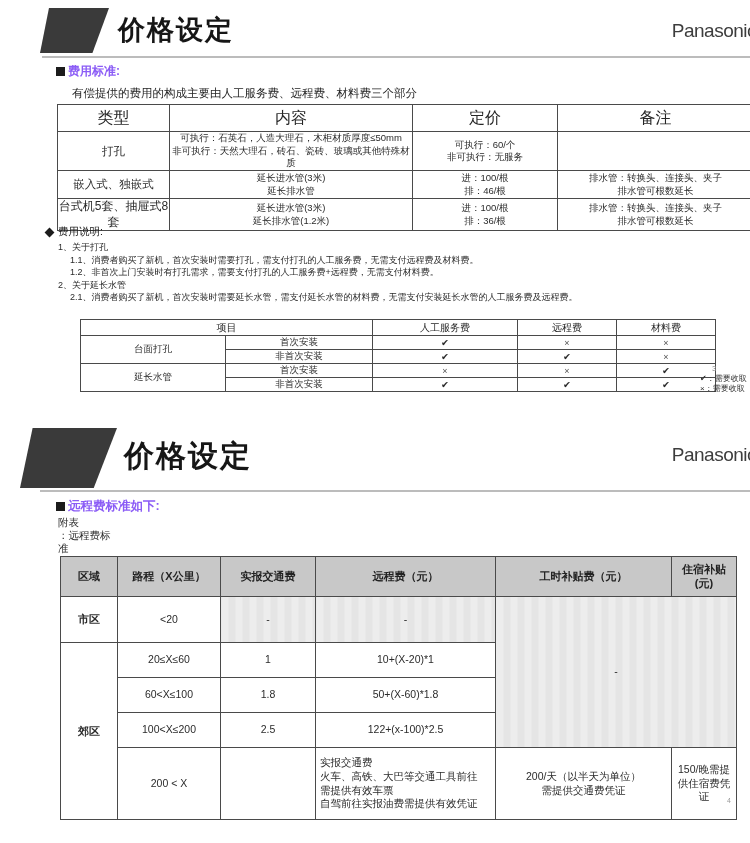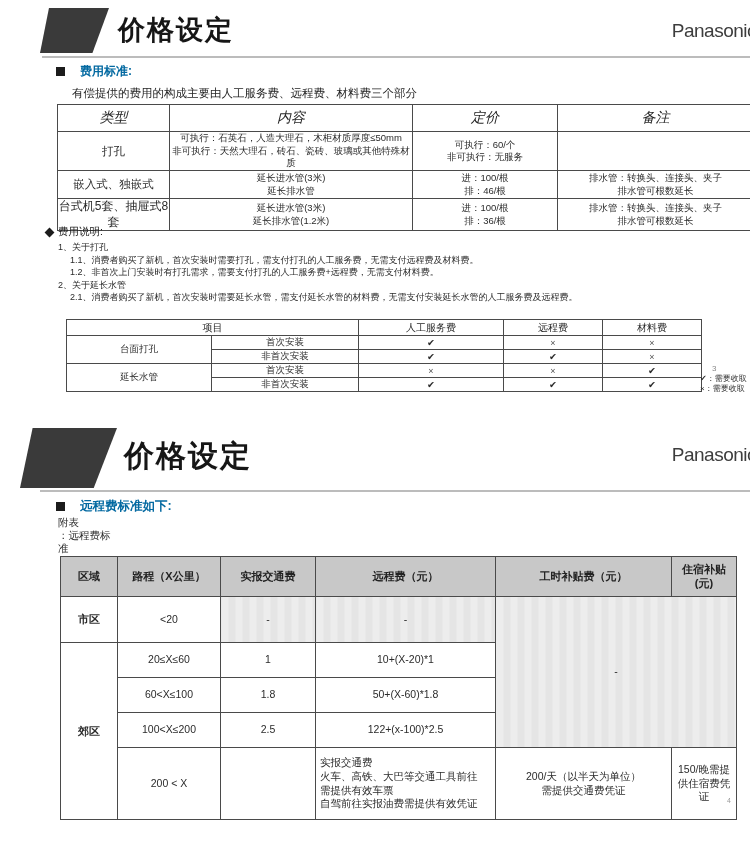--- a/index.html
+++ b/index.html
@@ -27,8 +27,8 @@
   #slide2 .divider { left:28px; width:718px; top:70px; }
 
   
-  .sec-heading { position:absolute; display:flex; align-items:center; gap:15px;
-                 font-weight:bold; color:#0369a1; }
+  .sec-heading { position:absolute; display:flex; align-items:center; gap:3px;
+                 font-weight:bold; color:#8b5cf6; }
   #slide1 .sec-heading { left:44px; top:63px; font-size:12px; }
   #slide2 .sec-heading { left:44px; top:78px; font-size:12.5px; }
   .sq-icon { display:inline-block; width:9px; height:9px; background:#1c1c1c; flex:0 0 auto; }

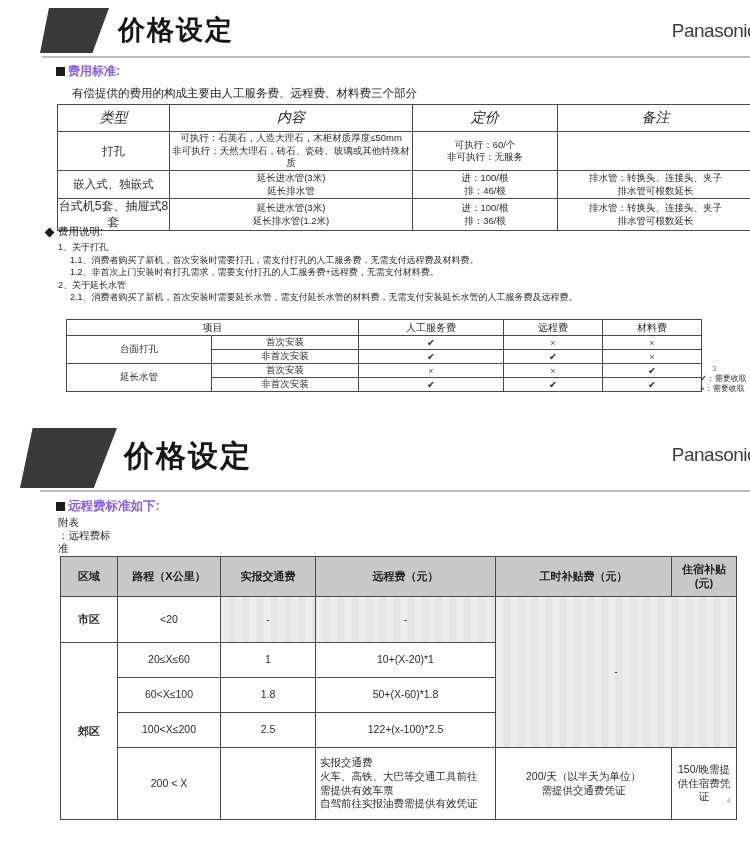--- a/index.html
+++ b/index.html
@@ -42,7 +42,7 @@
 
   
   .t1 { left:45px; top:104px; width:696px; }
-  .t1 th { font-size:14px; font-weight:normal; height:27px; color:#262626;font-style:italic; }
+  .t1 th { font-size:16px; font-weight:normal; height:27px; color:#262626; }
   .t1 td { font-size:9.5px; line-height:1.3; color:#2b2b2b; }
   .t1 .type { font-size:11.5px; }
 

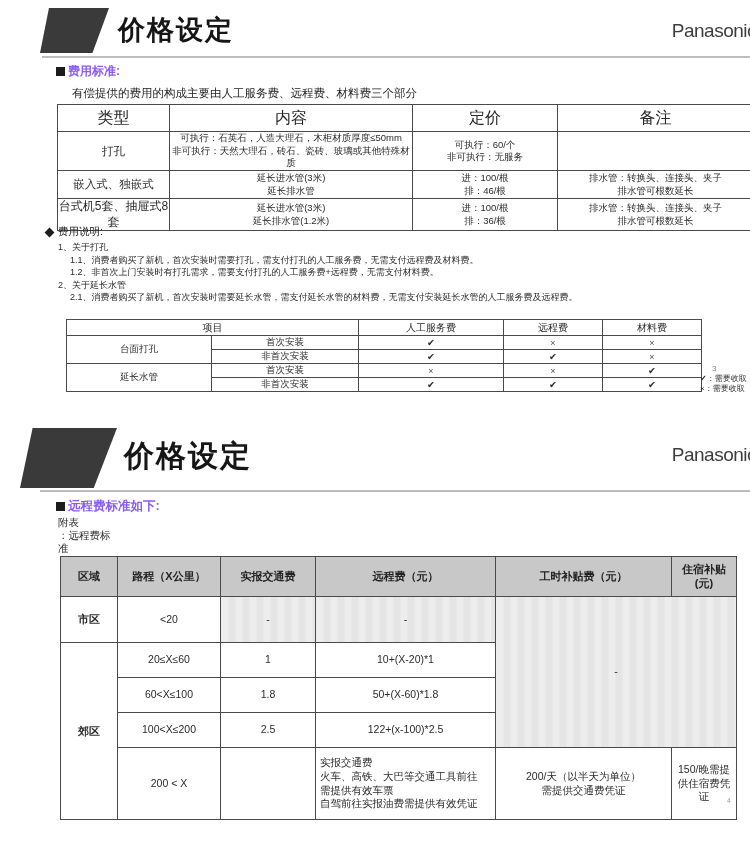--- a/index.html
+++ b/index.html
@@ -57,7 +57,7 @@
   .lvl2 { margin-left:24px; }
 
   
-  .t2 { left:54px; top:319px; width:635px; }
+  .t2 { left:68px; top:319px; width:635px; }
   .t2 th { font-size:10px; font-weight:normal; height:16px; color:#262626; }
   .t2 td { font-size:9.5px; height:14px; color:#2b2b2b; }
   .mark { font-size:11px; font-weight:bold; color:#111; }

